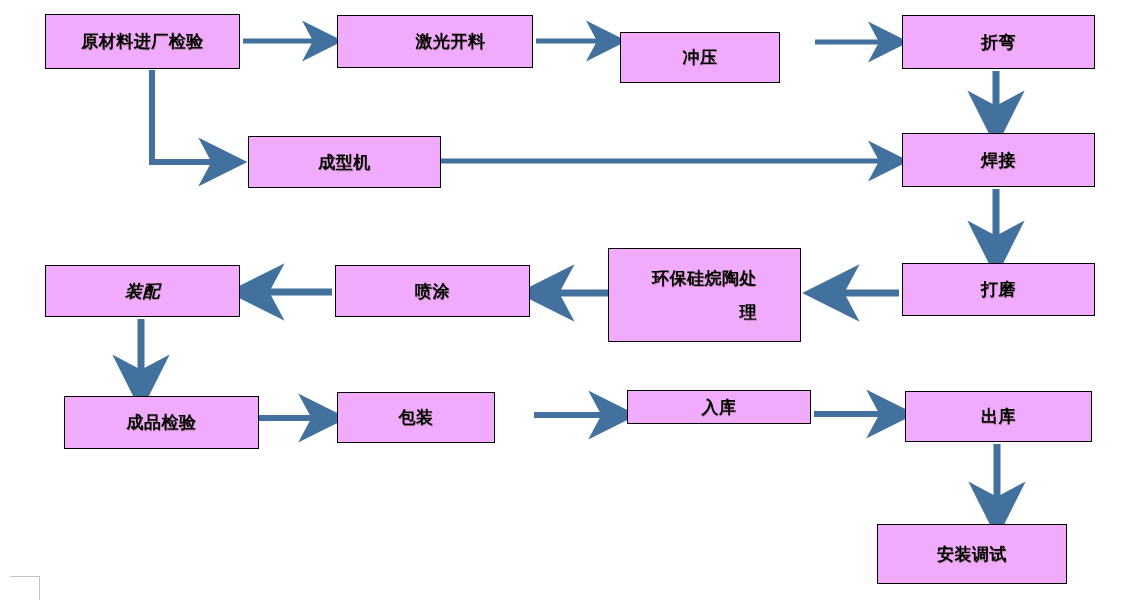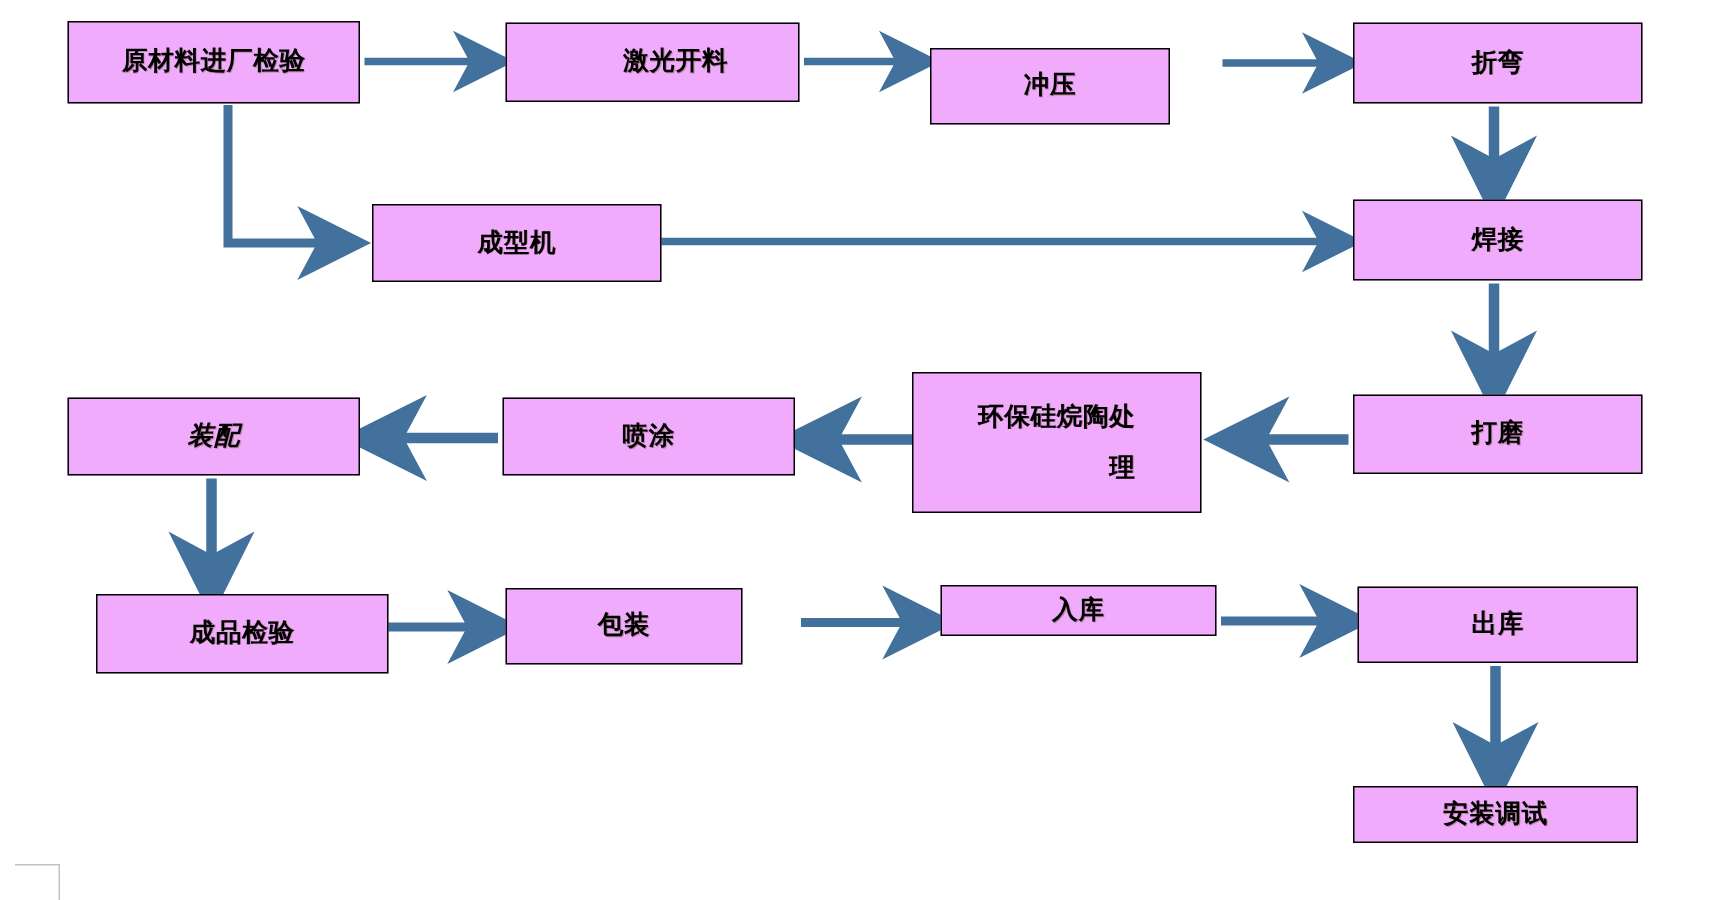--- a/index.html
+++ b/index.html
@@ -206,7 +206,7 @@
     <span class="node-label">出库</span>
   </div>
 
-  <div class="node" style="left:902px; top:524px; width:190px; height:38px;">
+  <div class="node" style="left:877px; top:524px; width:190px; height:60px;">
     <span class="node-label">安装调试</span>
   </div>
 

